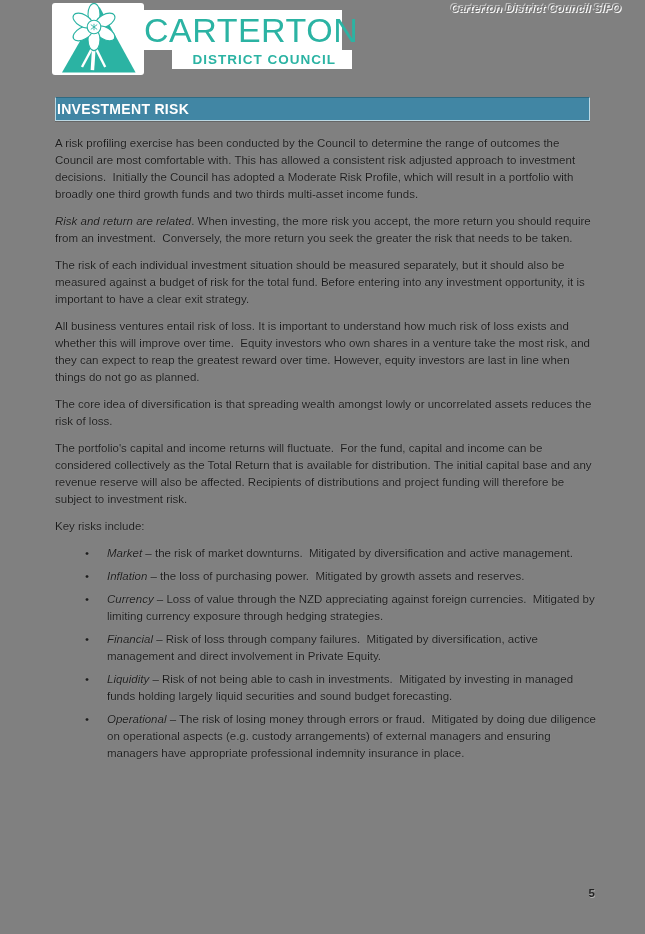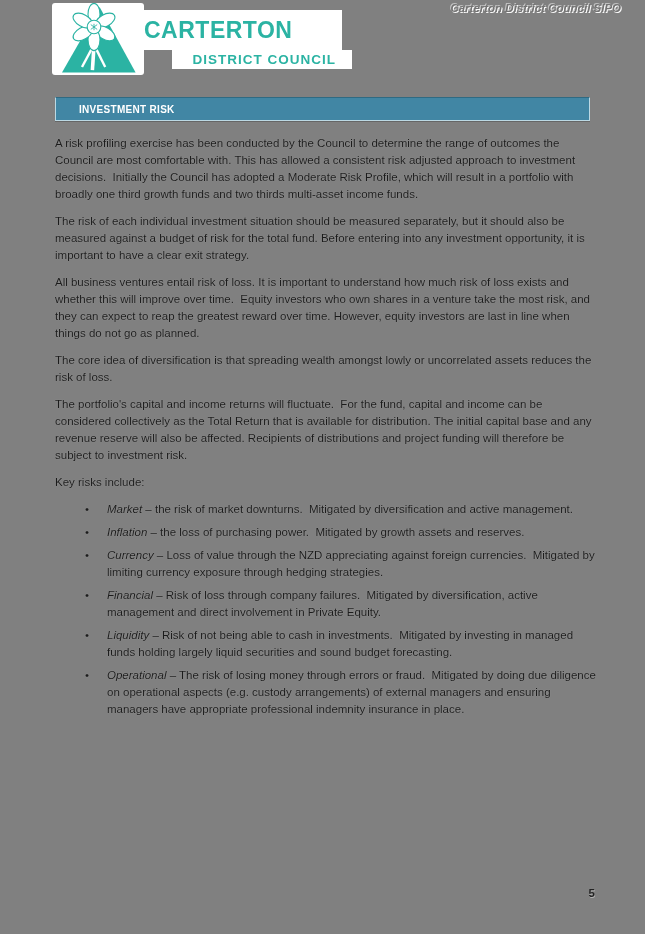--- a/index.html
+++ b/index.html
@@ -32,7 +32,7 @@
     background: #ffffff; display: flex; align-items: center; padding-left: 6px;
   }
   .logo-name {
-    font-size: 23px; font-weight: bold; letter-spacing: 0.5px;
+    font-size: 34px; font-weight: normal; letter-spacing: 0.5px;
     color: #2bb3a3; line-height: 1;
   }
   .logo-sub-box {

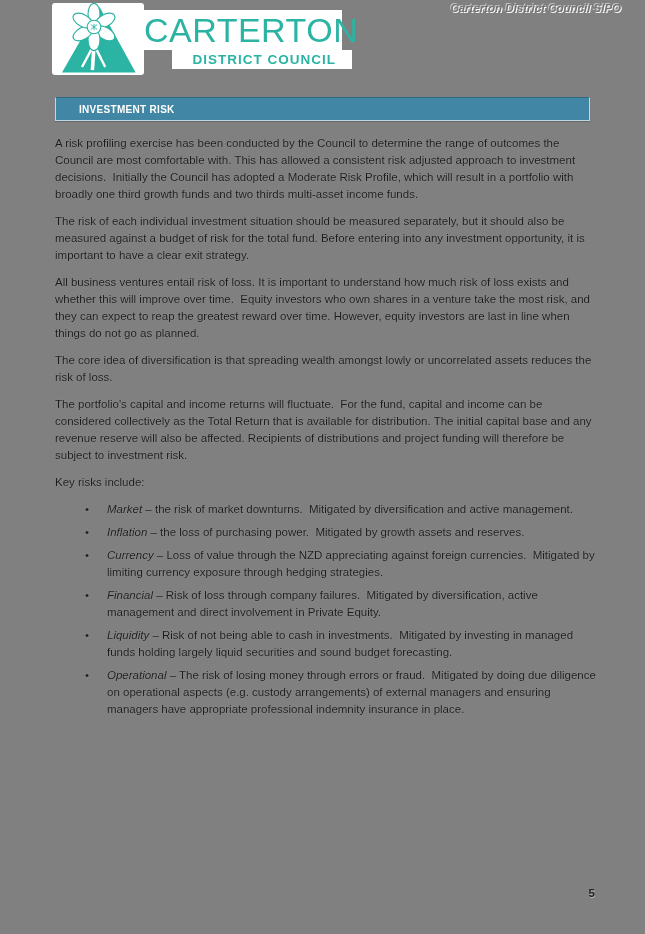--- a/index.html
+++ b/index.html
@@ -55,8 +55,8 @@
     display: flex; align-items: center;
   }
   .section-bar-title {
-    color: #ffffff; font-size: 10px; font-weight: bold;
-    letter-spacing: 0.3px; padding-left: 23px;
+    color: #ffffff; font-size: 14px; font-weight: bold;
+    letter-spacing: 0.3px; padding-left: 1px;
   }
 
   

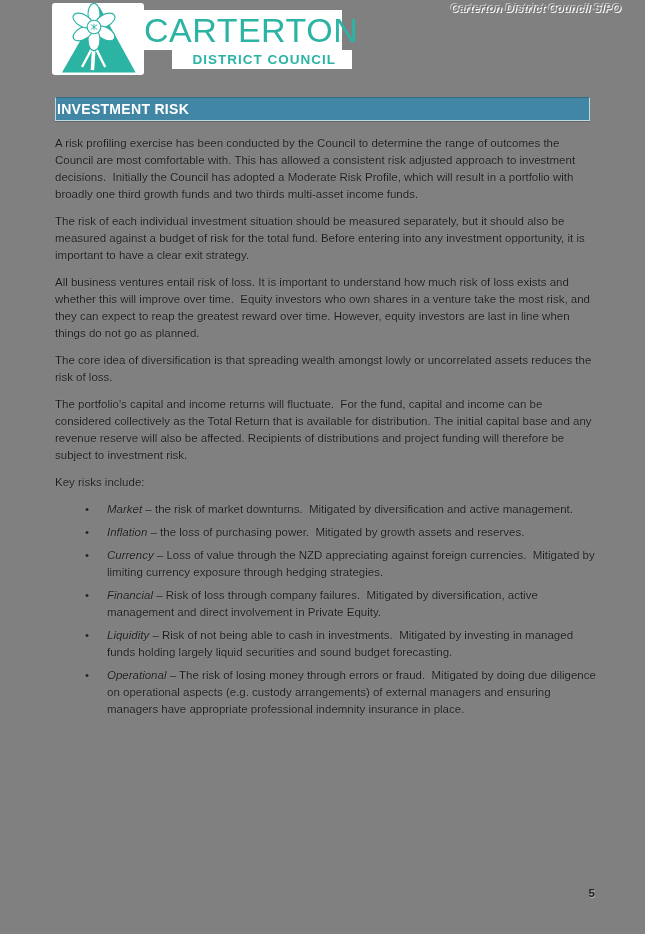--- a/index.html
+++ b/index.html
@@ -143,6 +143,7 @@
 <div class="content">
   <div>
       <p><span>A risk profiling exercise has been conducted by the Council to determine the range of outcomes the Council are most comfortable with. This has allowed a consistent risk adjusted approach to investment decisions.  Initially the Council has adopted a </span><strong>Moderate Risk Profile</strong><span>, which will result in a portfolio with broadly one third growth funds and two thirds multi-asset income funds.</span></p>
+      <p><em>Risk and return are related</em><span>. When investing, the more risk you accept, the more return you should require from an investment.  Conversely, the more return you seek the greater the risk that needs to be taken.</span></p>
       <p><span>The risk of each individual investment situation should be measured separately, but it should also be measured against a budget of risk for the total fund. Before entering into any investment opportunity, it is important to have a clear exit strategy.</span></p>
       <p><span>All business ventures entail risk of loss. It is important to understand how much risk of loss exists and whether this will improve over time.  Equity investors who own shares in a venture take the most risk, and they can expect to reap the greatest reward over time. However, equity investors are last in line when things do not go as planned.</span></p>
       <p><span>The core idea of diversification is that spreading wealth amongst lowly or uncorrelated assets reduces the risk of loss.</span></p>

